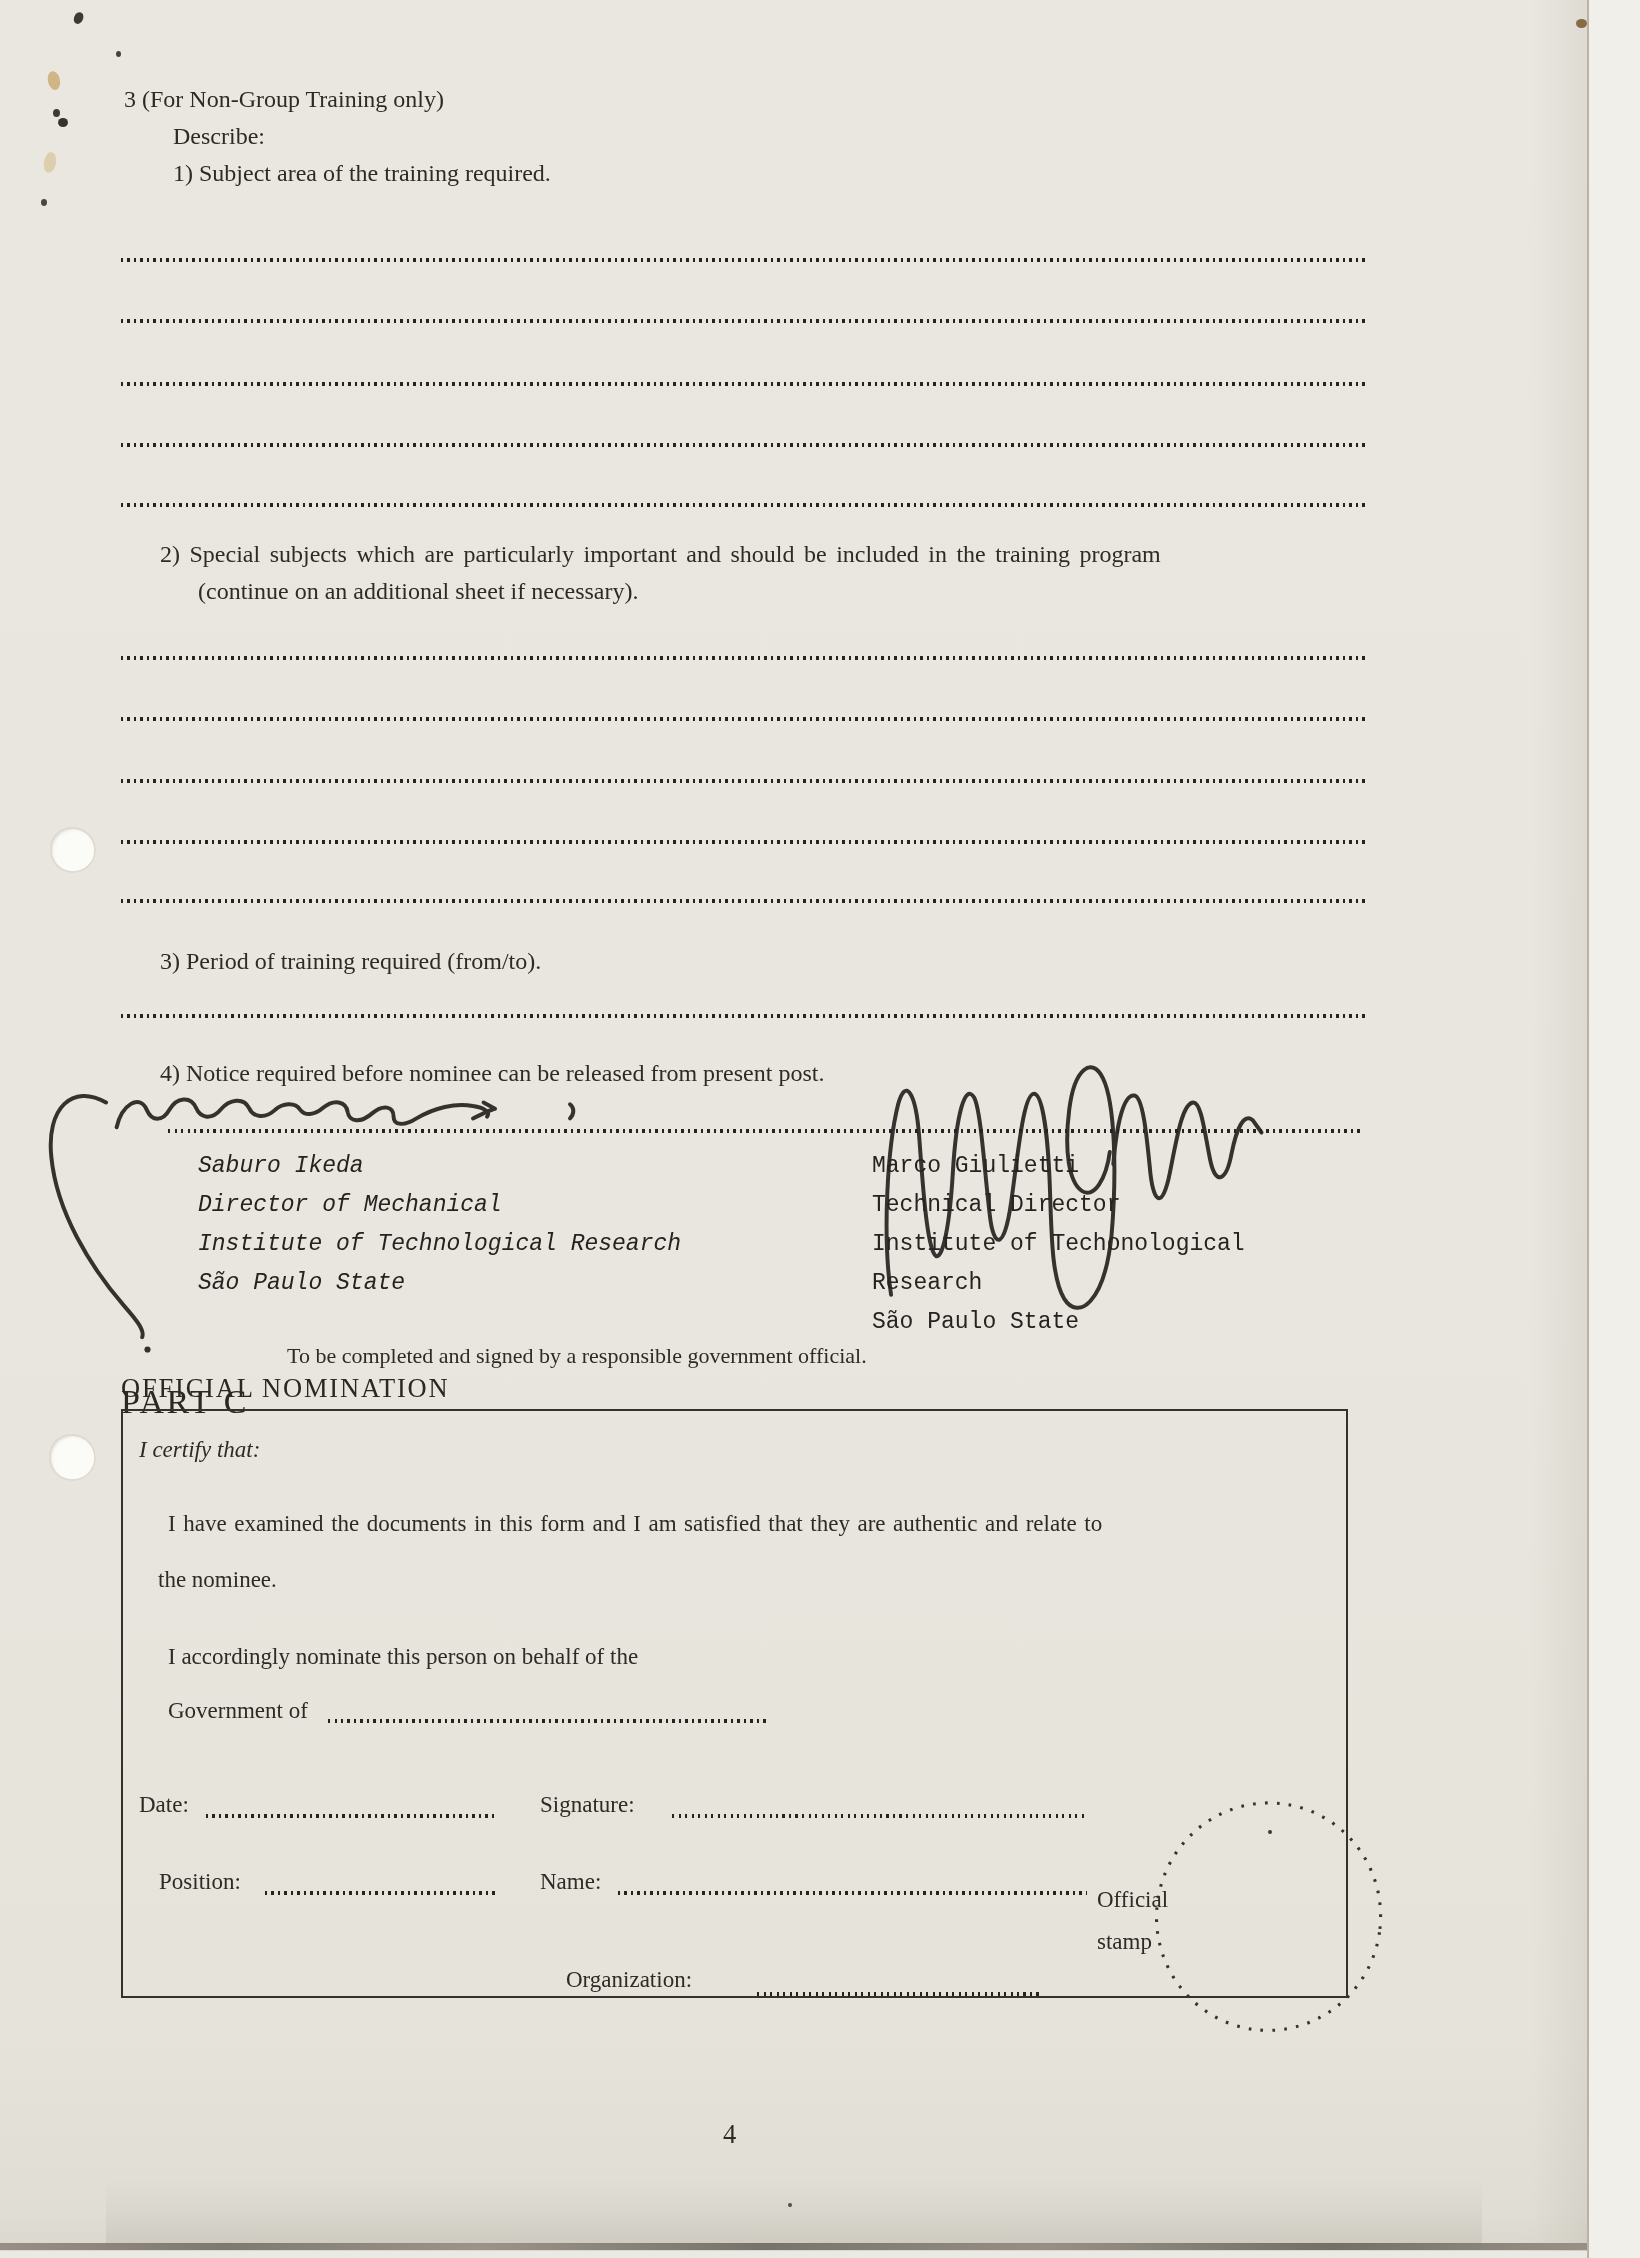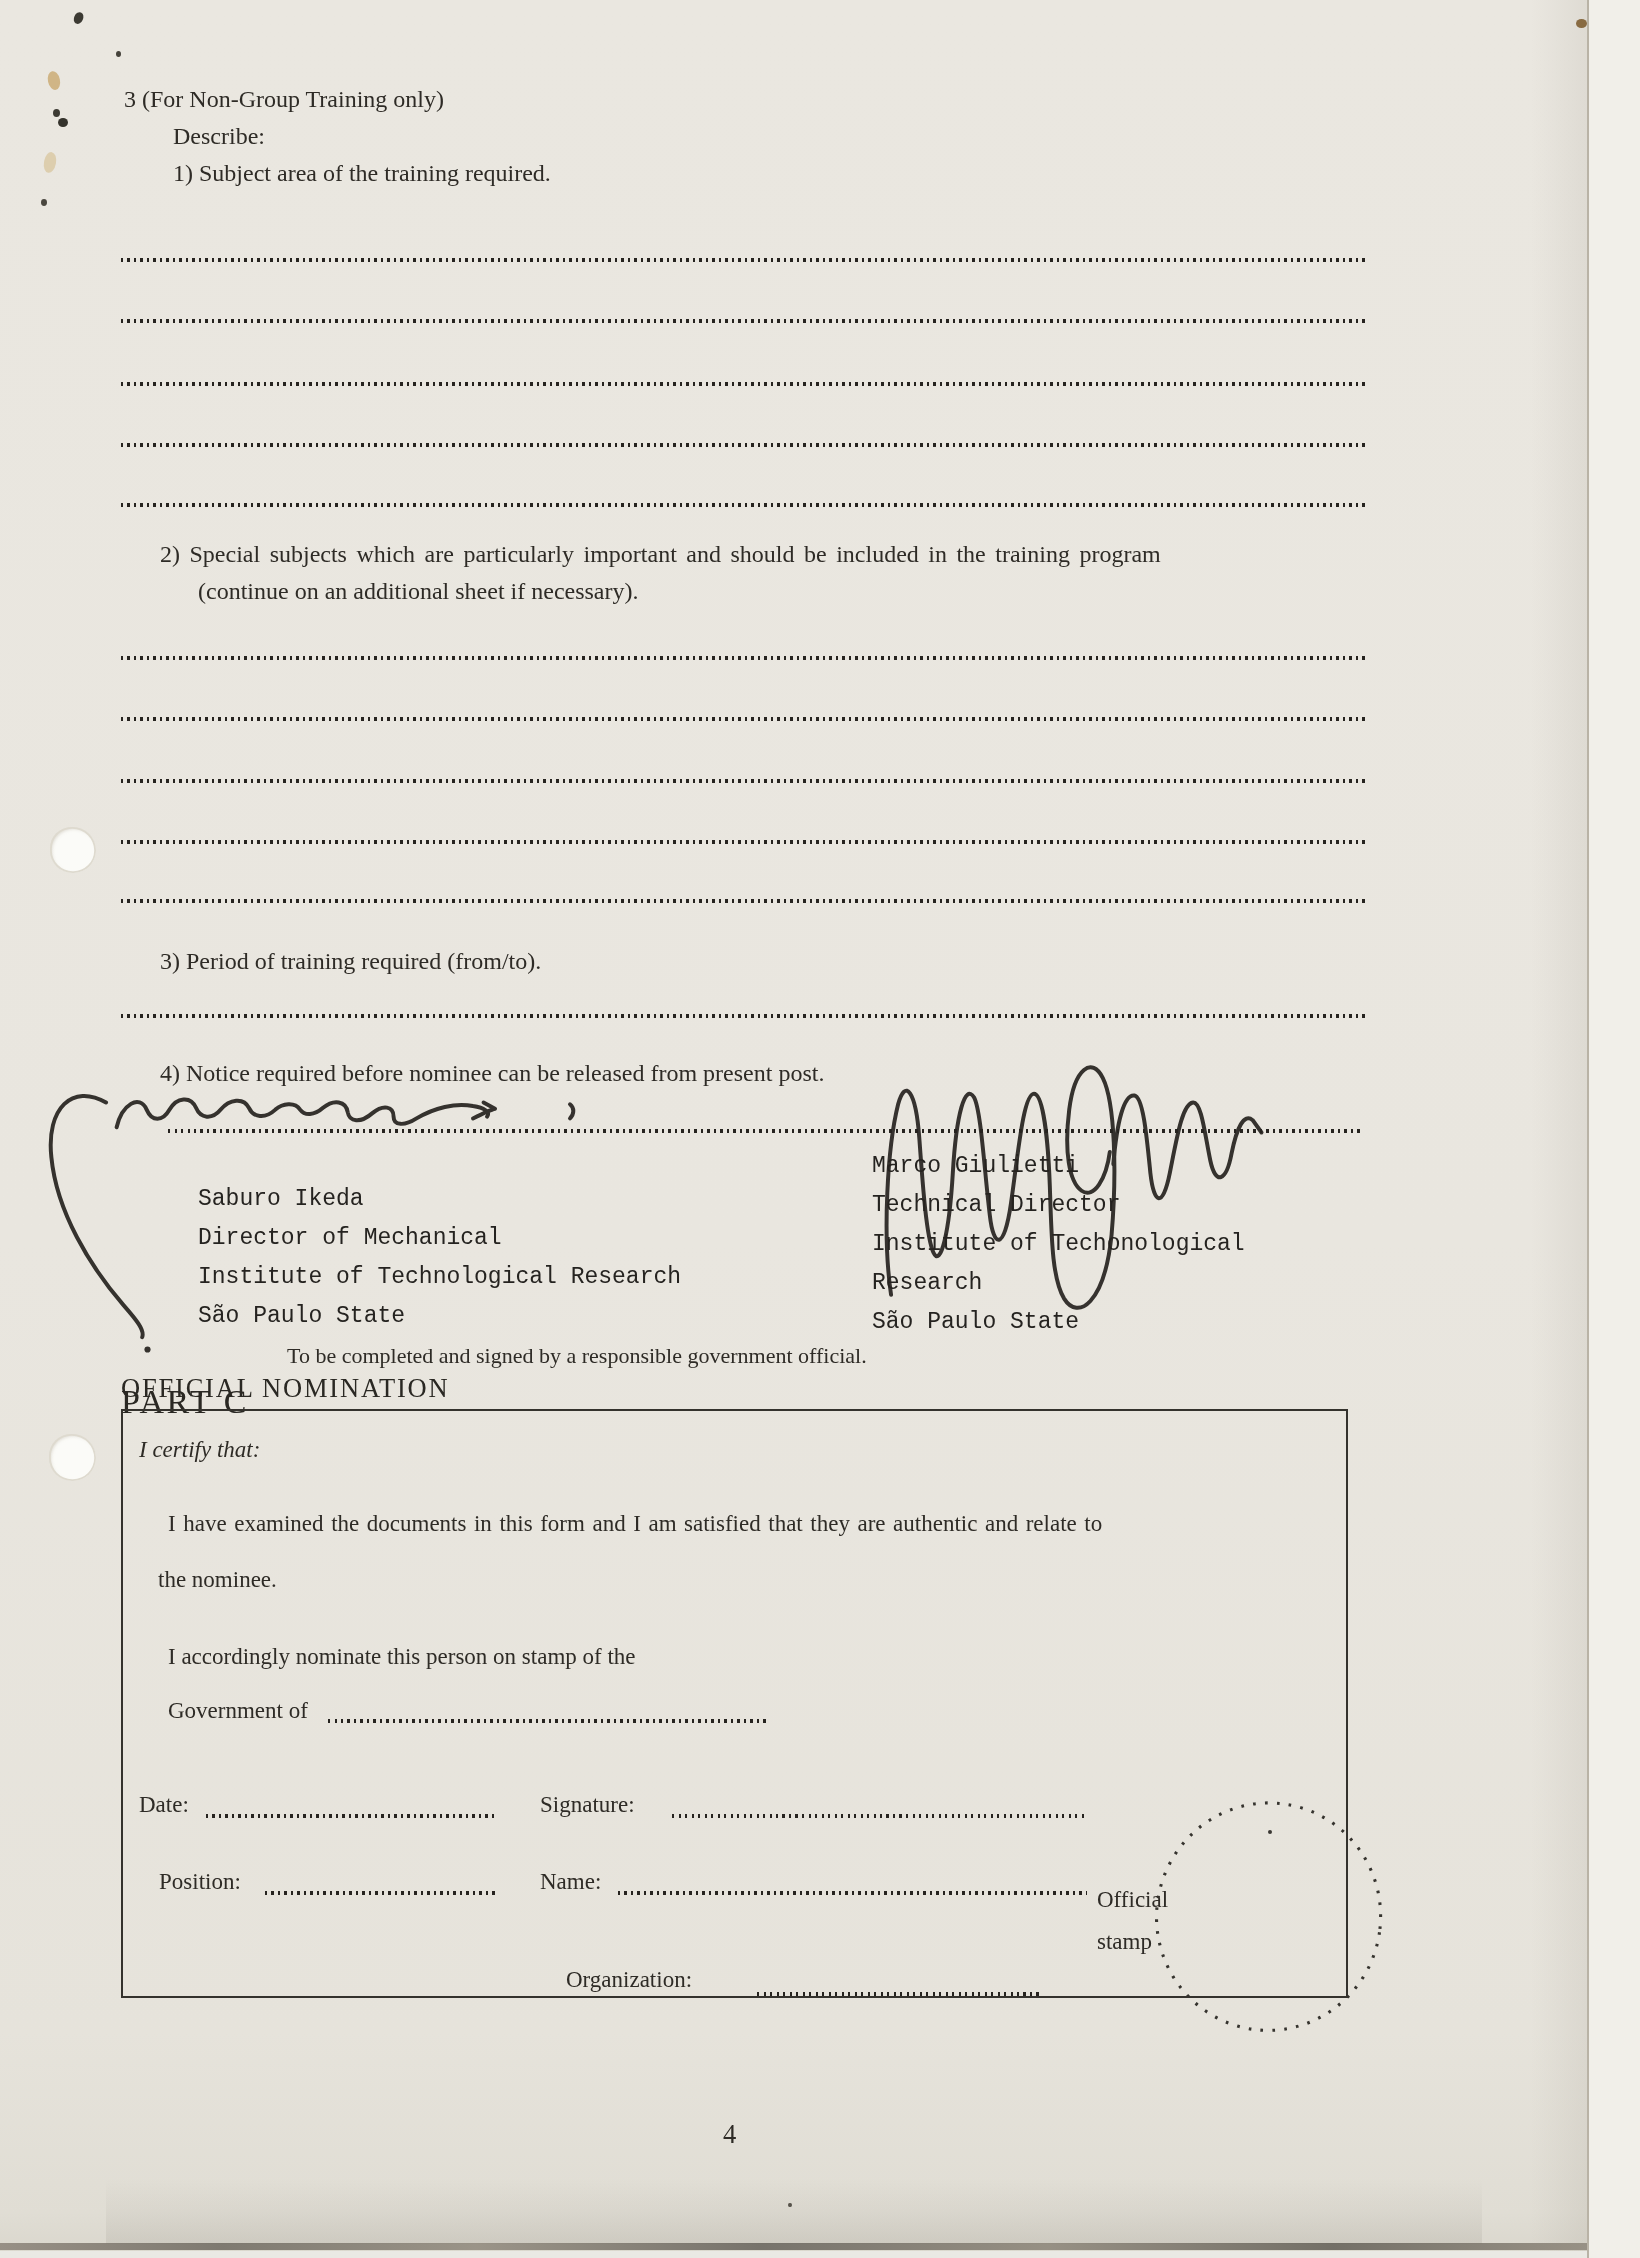--- a/index.html
+++ b/index.html
@@ -77,7 +77,7 @@
   <div class="t fs27" style="left:160px;top:1059px;">4) Notice required before nominee can be released from present post.</div>
   <div class="dl" style="left:168px;top:1129px;width:1195px;"></div>
 
-  <div style="position:absolute;left:198px;top:1180px;">
+  <div style="position:absolute;left:198px;top:1147px;font-style:italic;">
     <div class="mono">Saburo Ikeda</div>
     <div class="mono">Director of Mechanical</div>
     <div class="mono">Institute of Technological Research</div>

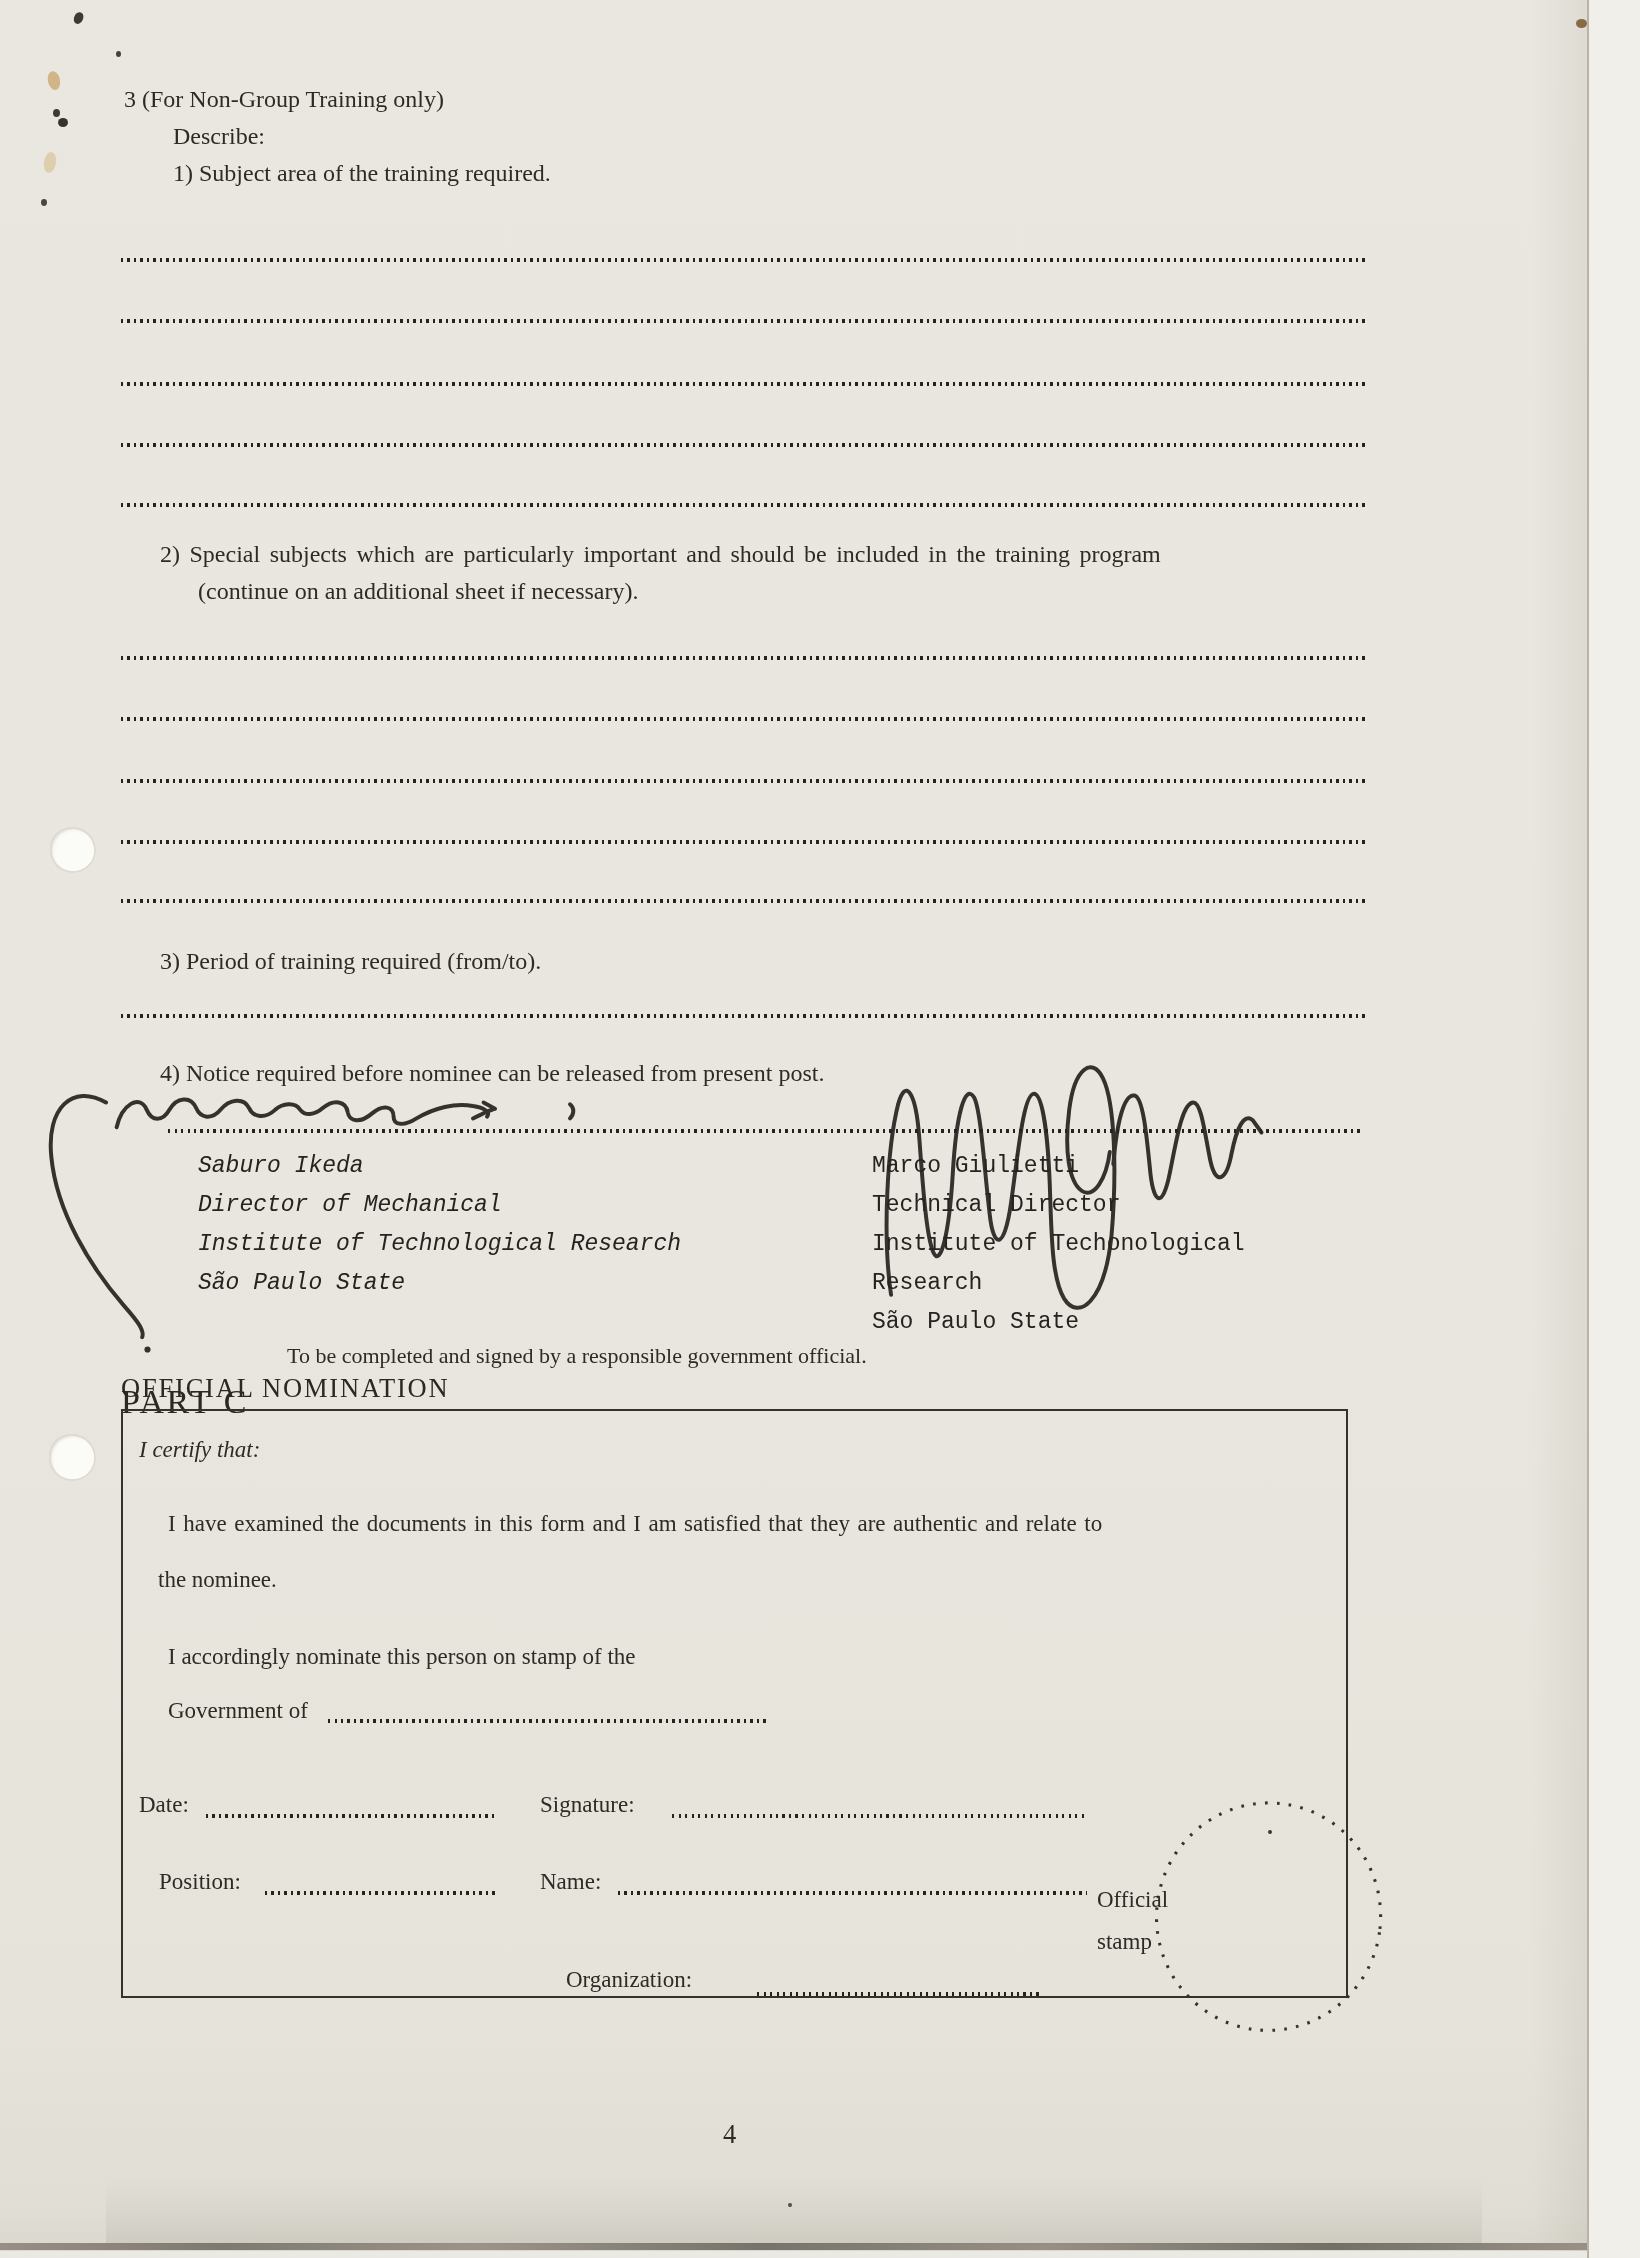--- a/index.html
+++ b/index.html
@@ -100,7 +100,7 @@
   <div class="t fs26" style="left:139px;top:1436px;font-style:italic;">I certify that:</div>
   <div class="t fs26" style="left:168px;top:1510px;word-spacing:1.8px;">I have examined the documents in this form and I am satisfied that they are authentic and relate to</div>
   <div class="t fs26" style="left:158px;top:1566px;">the nominee.</div>
-  <div class="t fs26" style="left:168px;top:1643px;">I accordingly nominate this person on stamp of the</div>
+  <div class="t fs26" style="left:168px;top:1643px;">I accordingly nominate this person on behalf of the</div>
 
   <div class="t fs26" style="left:168px;top:1697px;">Government of</div>
   <div class="dl" style="left:328px;top:1719px;width:438px;"></div>

